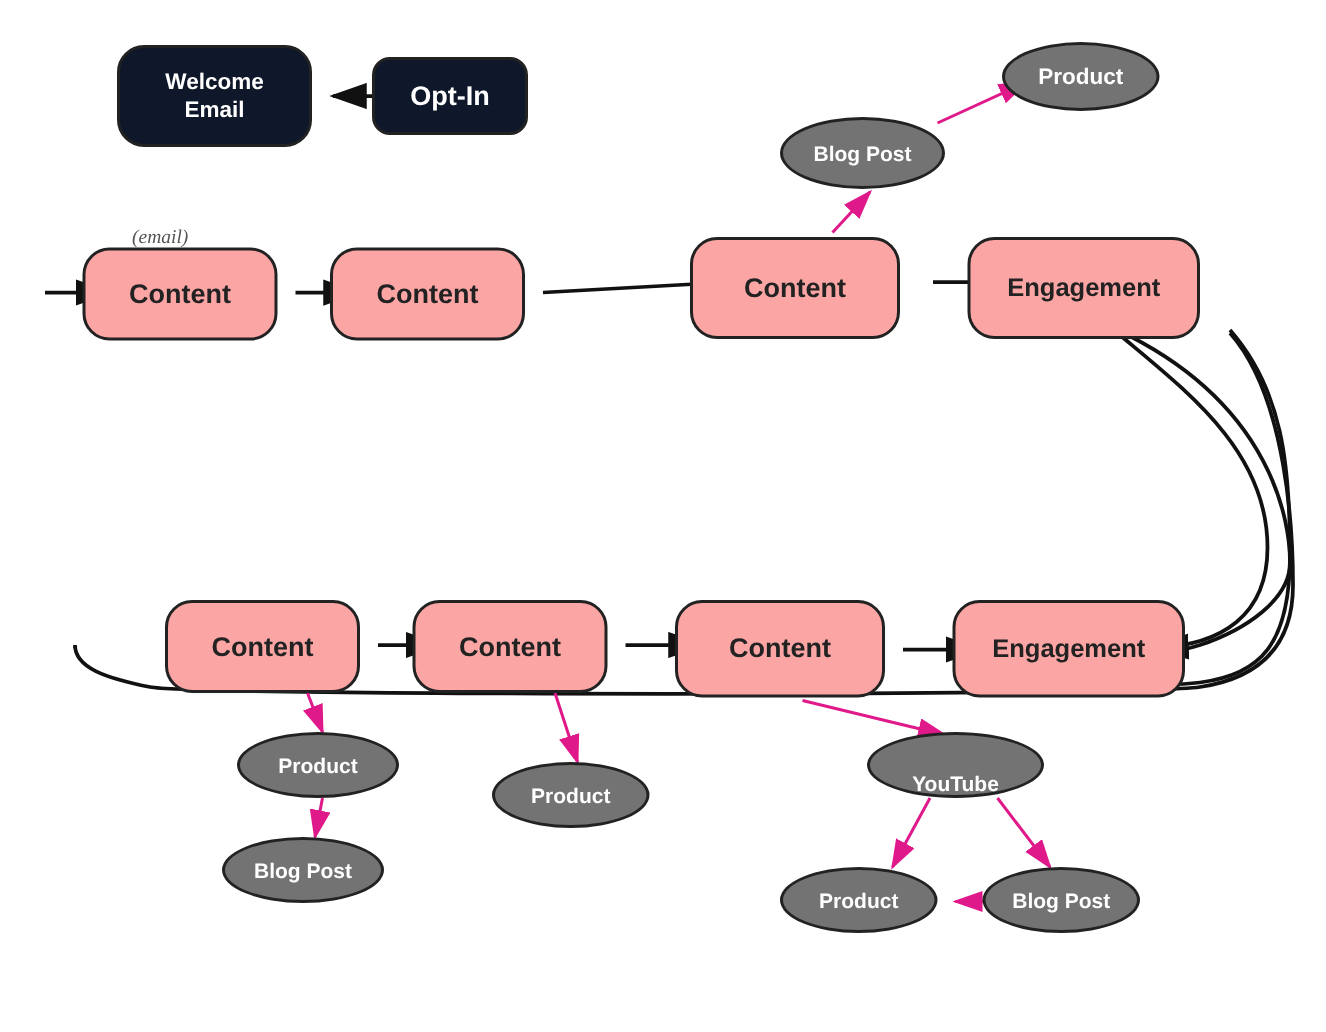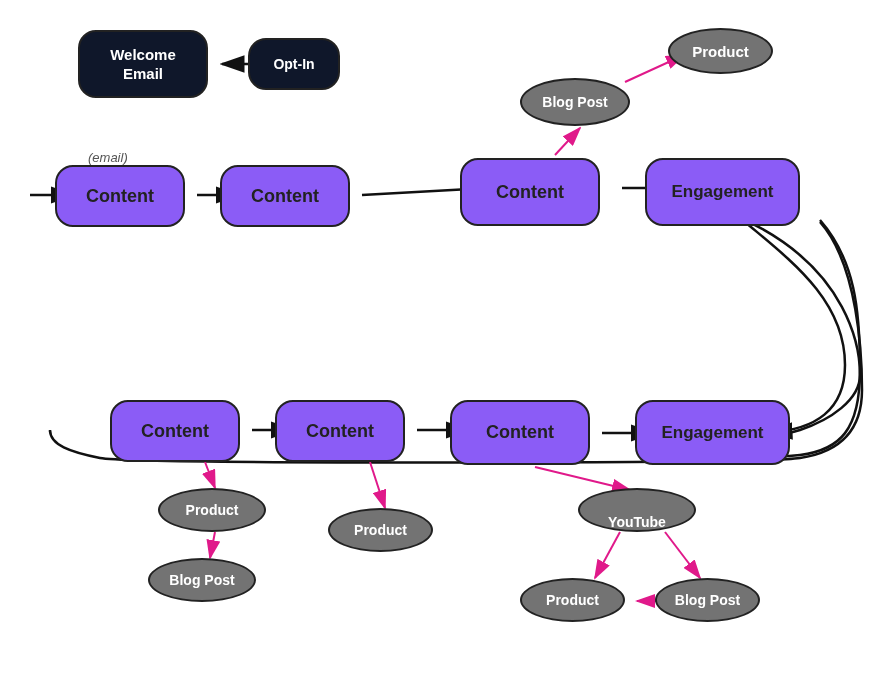--- a/index.html
+++ b/index.html
@@ -140,7 +140,7 @@
     <span>Welcome<br>Email</span>
   </div>
 
-  <div class="node node-rounded node-green" style="left:248px; top:38px; width:92px; height:52px; font-size:14px;">
+  <div class="node node-rounded node-green" style="left:248px; top:38px; width:104px; height:52px; font-size:18px;border-radius:12px;">
     <span>Opt-In</span>
   </div>
 

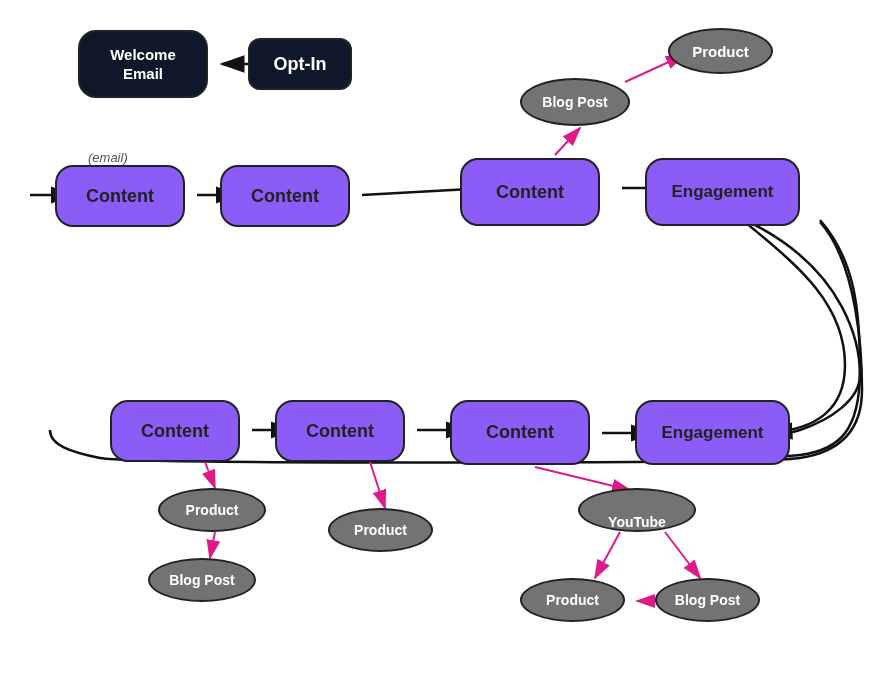--- a/index.html
+++ b/index.html
@@ -144,7 +144,7 @@
     <span>Opt-In</span>
   </div>
 
-  <div class="label-small" style="left:88px; top:150px;">
+  <div class="label-small" style="left:88px; top:150px;font-family:Liberation Serif, serif;">
     <span>(email)</span>
   </div>
 

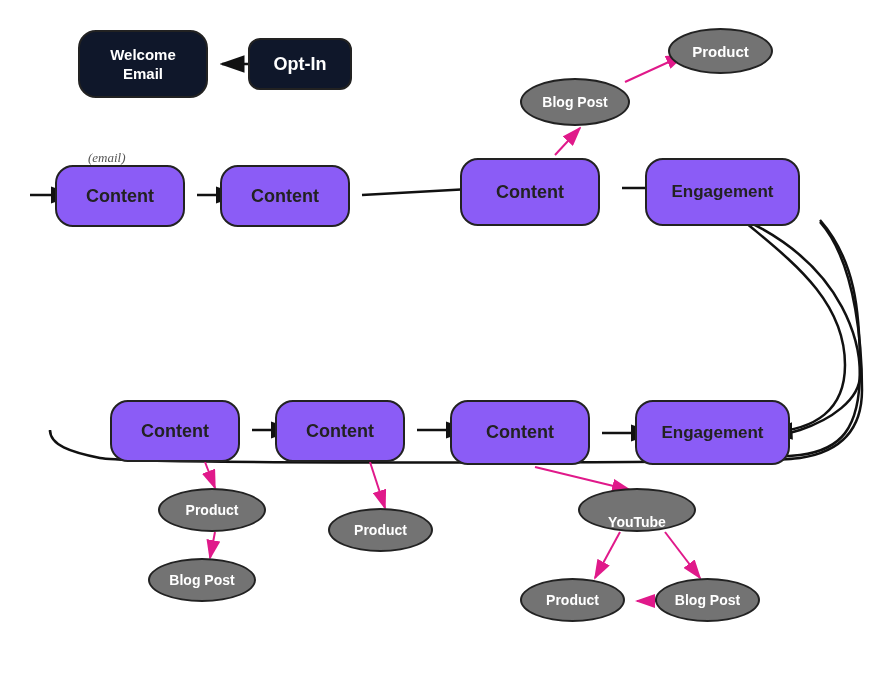--- a/index.html
+++ b/index.html
@@ -45,7 +45,7 @@
       color: #fff;
     }
     .node-blue {
-      background: #8b5cf6;
+      background: #fca5a5;
       color: #222;
     }
     .node-purple {

